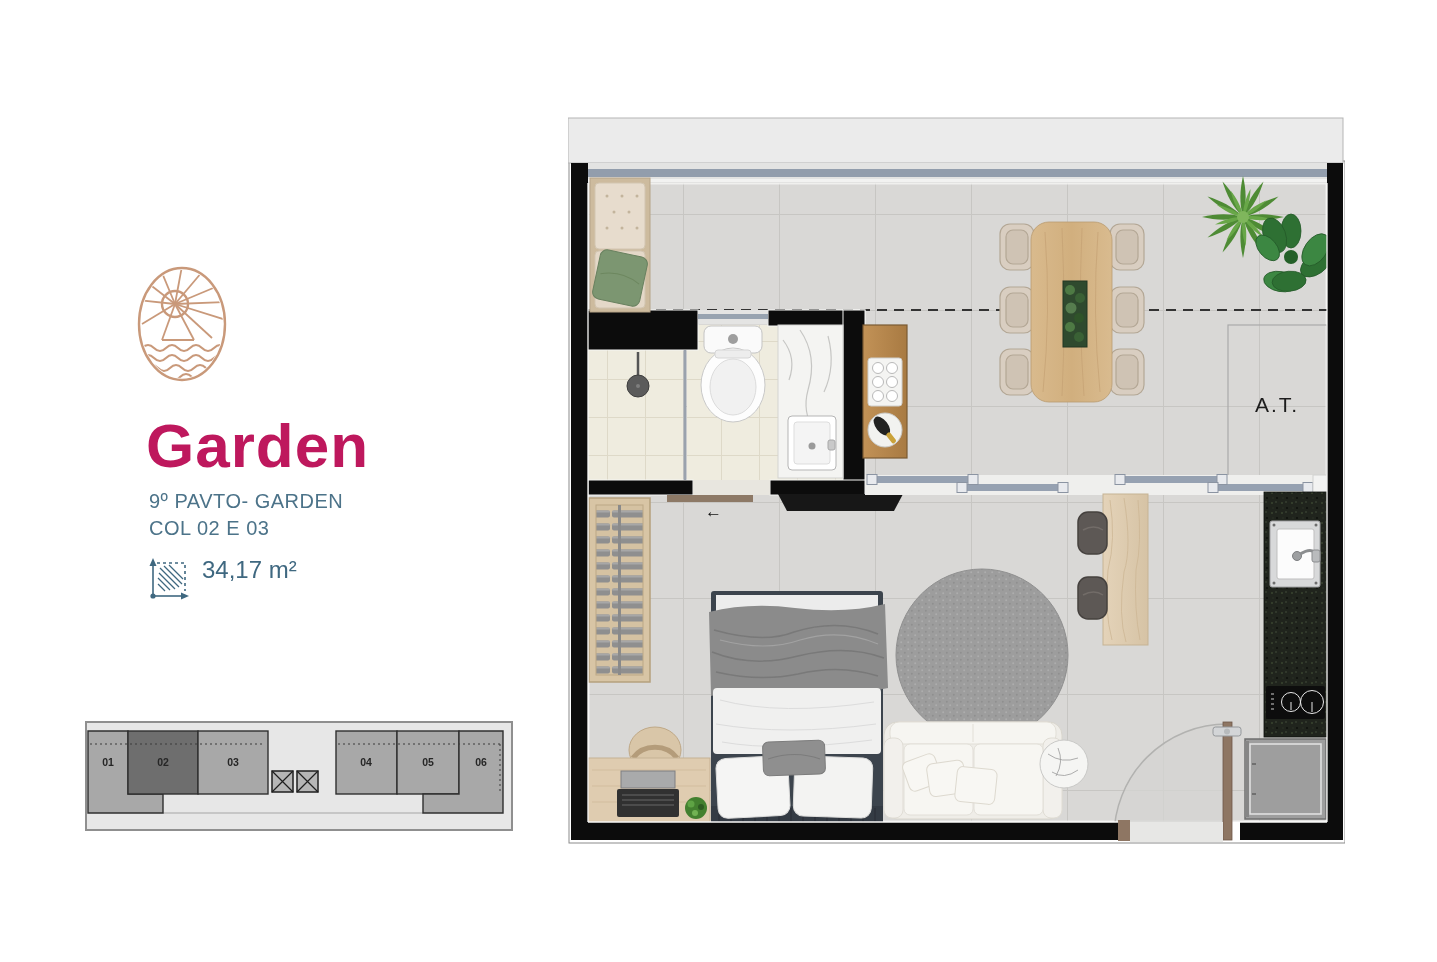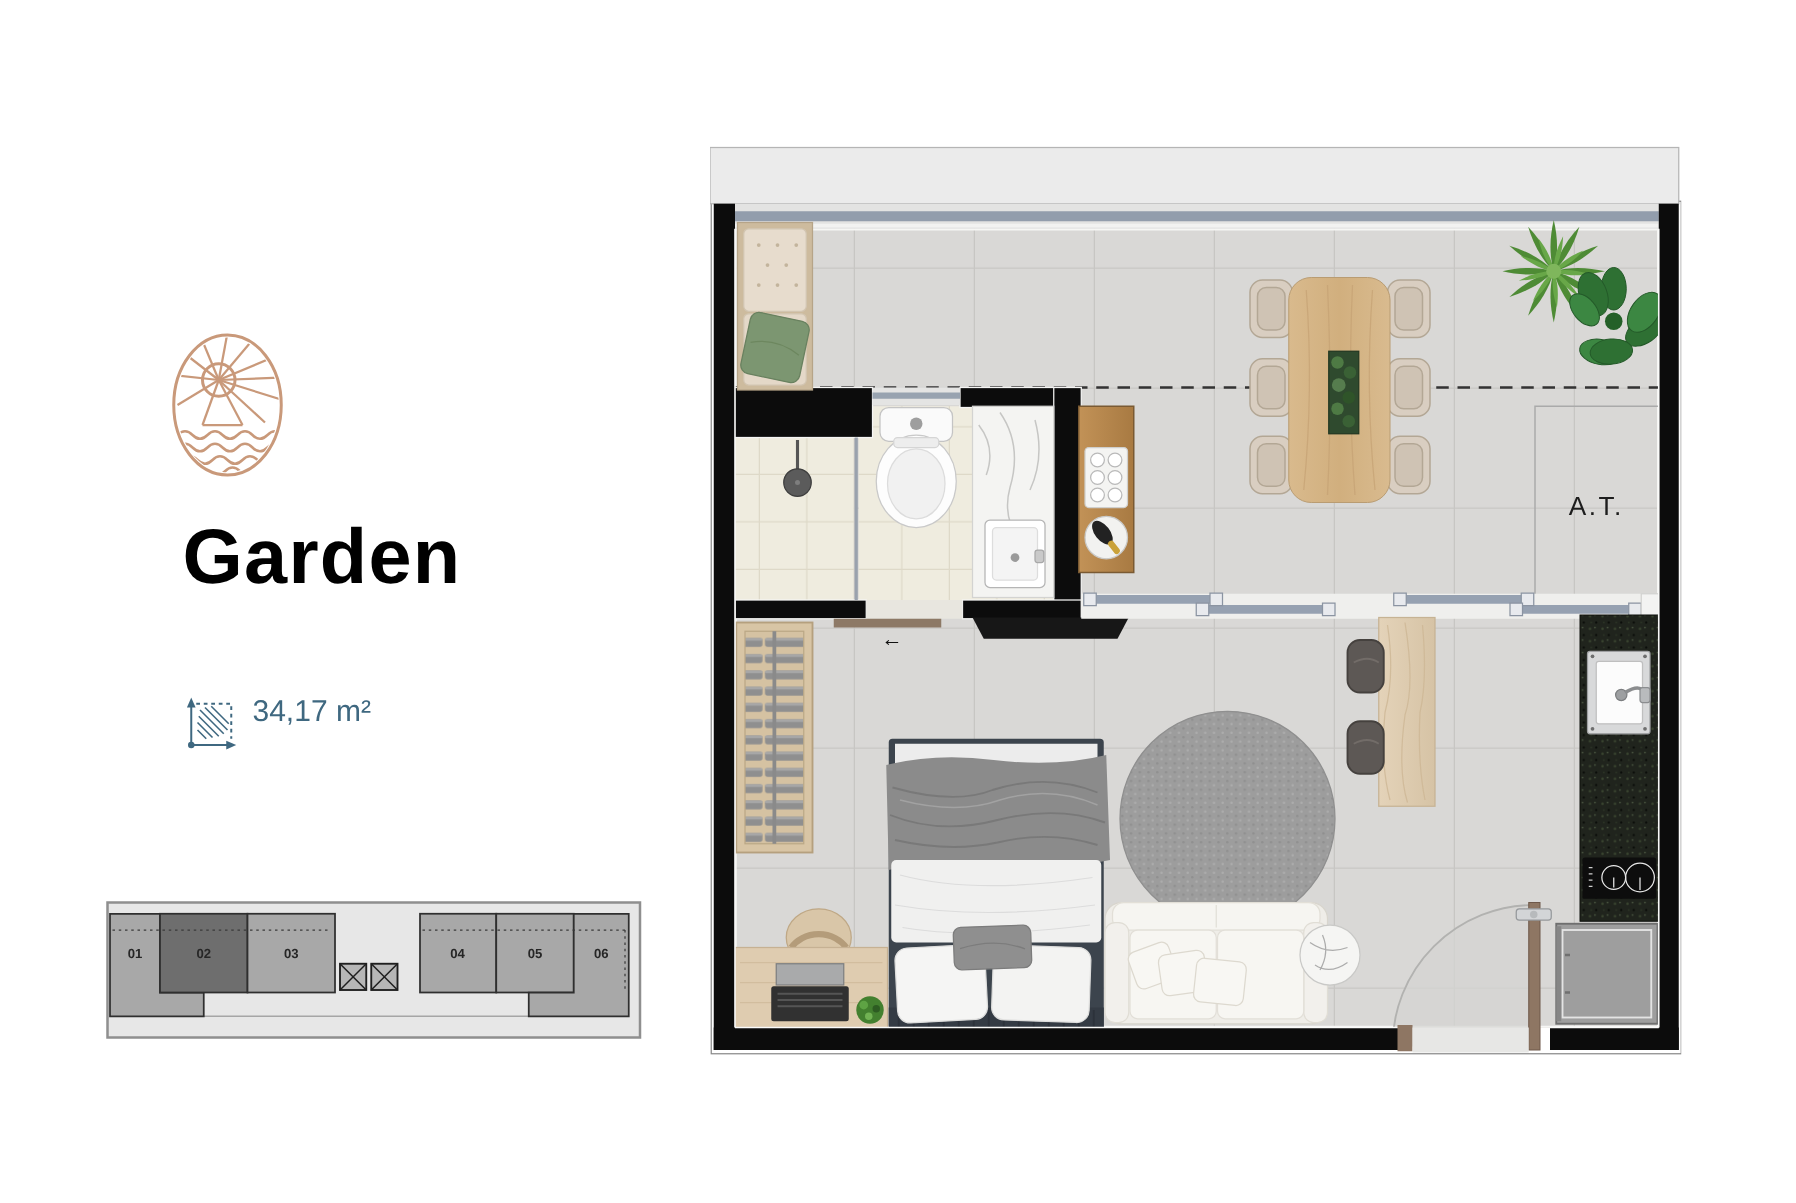--- a/index.html
+++ b/index.html
@@ -6,7 +6,7 @@
   .canvas{position:relative;width:1437px;height:962px;background:#ffffff;overflow:hidden;
           font-family:"Liberation Sans",sans-serif;}
   .abs{position:absolute;}
-  .title{font-size:62px;font-weight:bold;letter-spacing:1px;color:#000000;}
+  .title{font-size:62px;font-weight:bold;letter-spacing:1px;color:#be185d;}
   .subtitle{font-size:20px;line-height:27px;font-weight:500;color:#4c7389;letter-spacing:.5px;}
   .arearow{display:flex;align-items:flex-start;gap:12px;color:#3f6880;font-size:24px;}
   svg text{font-family:"Liberation Sans",sans-serif;}

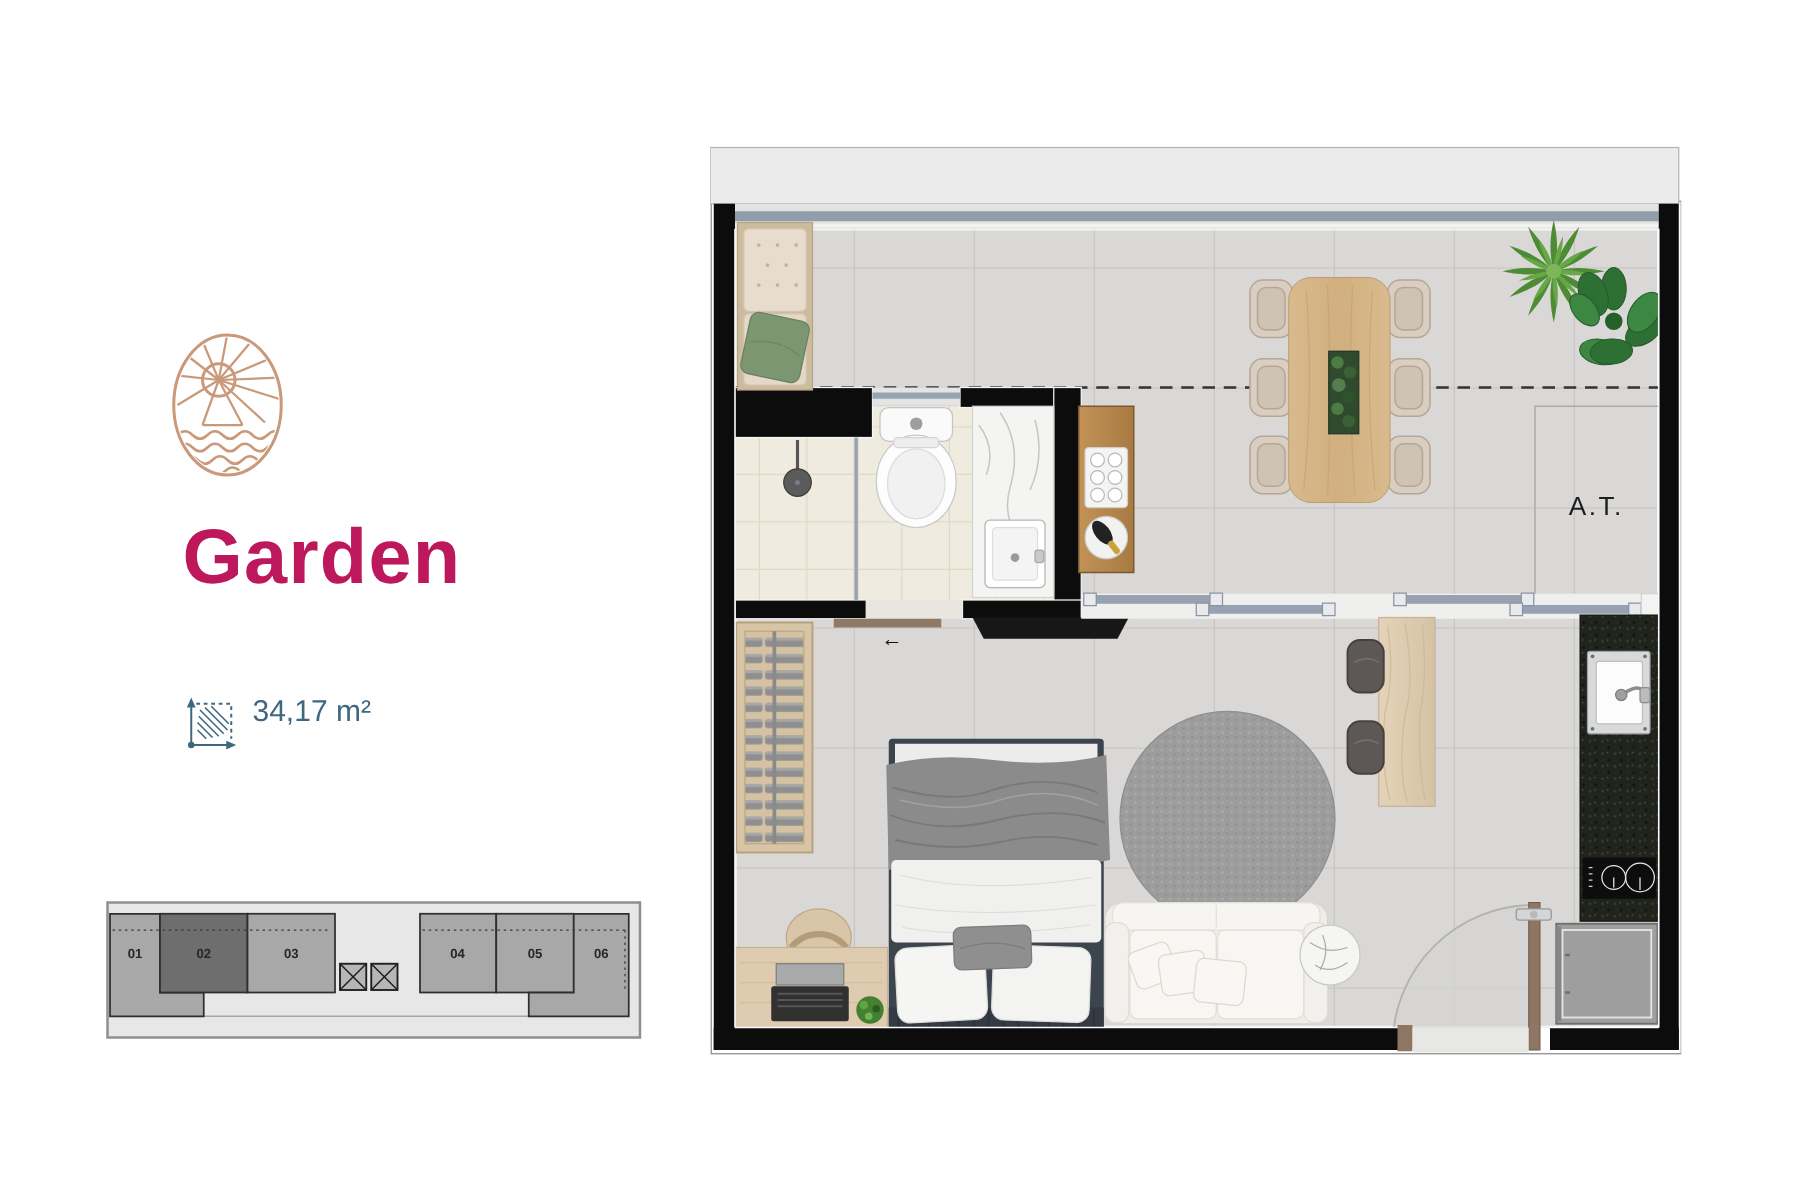--- a/index.html
+++ b/index.html
@@ -53,6 +53,10 @@
 
   <div class="abs title" style="left:146px;top:410px">Garden</div>
 
+  <div class="abs subtitle" style="left:149px;top:488px">
+    <div>9º PAVTO- GARDEN</div>
+    <div>COL 02 E 03</div>
+  </div>
 
   <div class="abs arearow" style="left:146px;top:556px">
     <svg width="44" height="46" viewBox="0 0 44 46">

